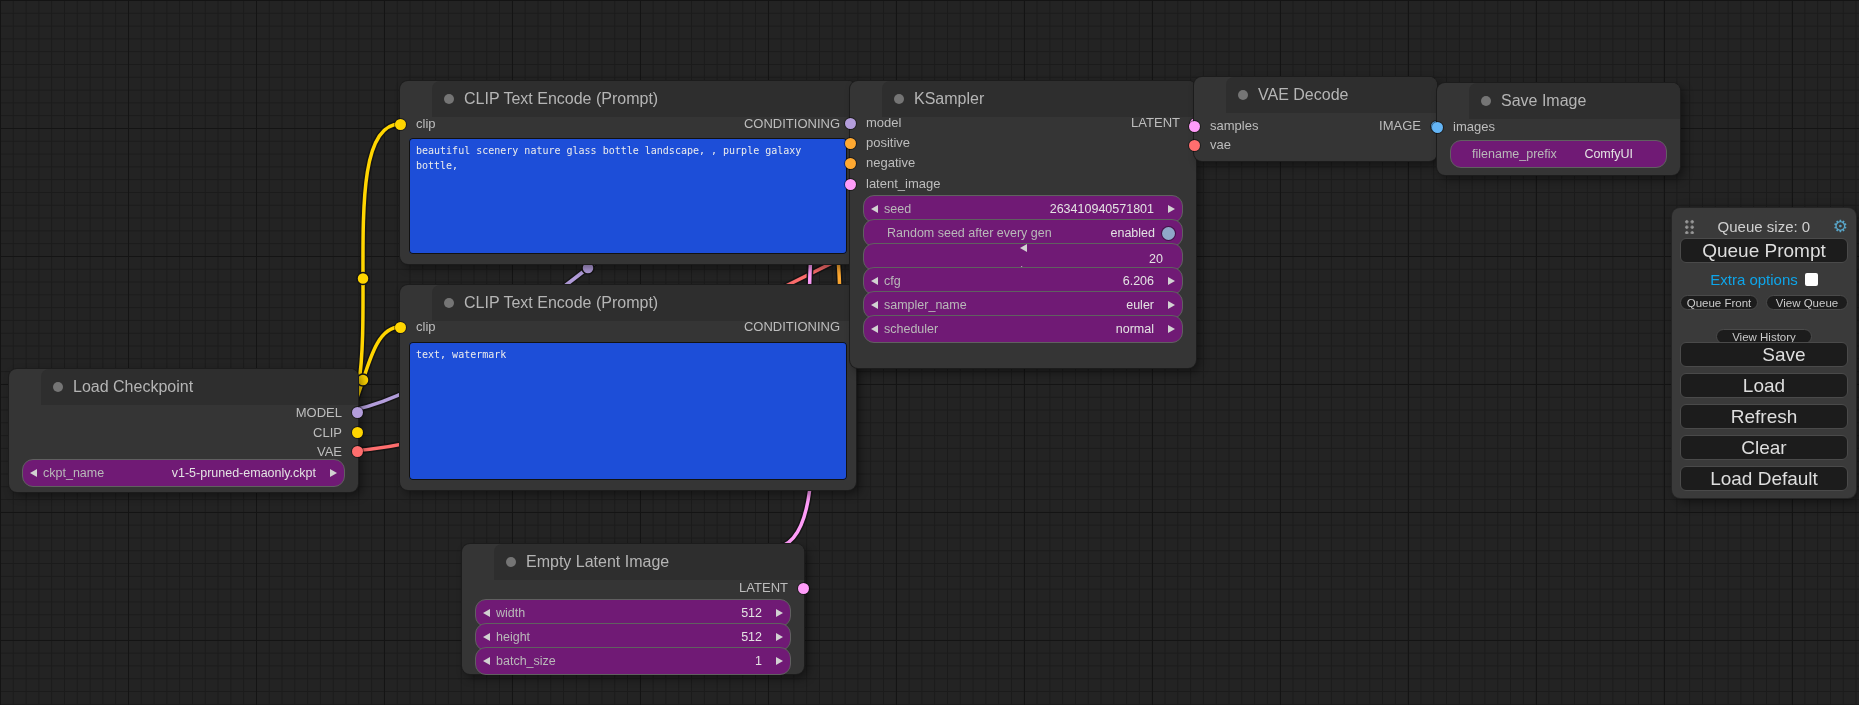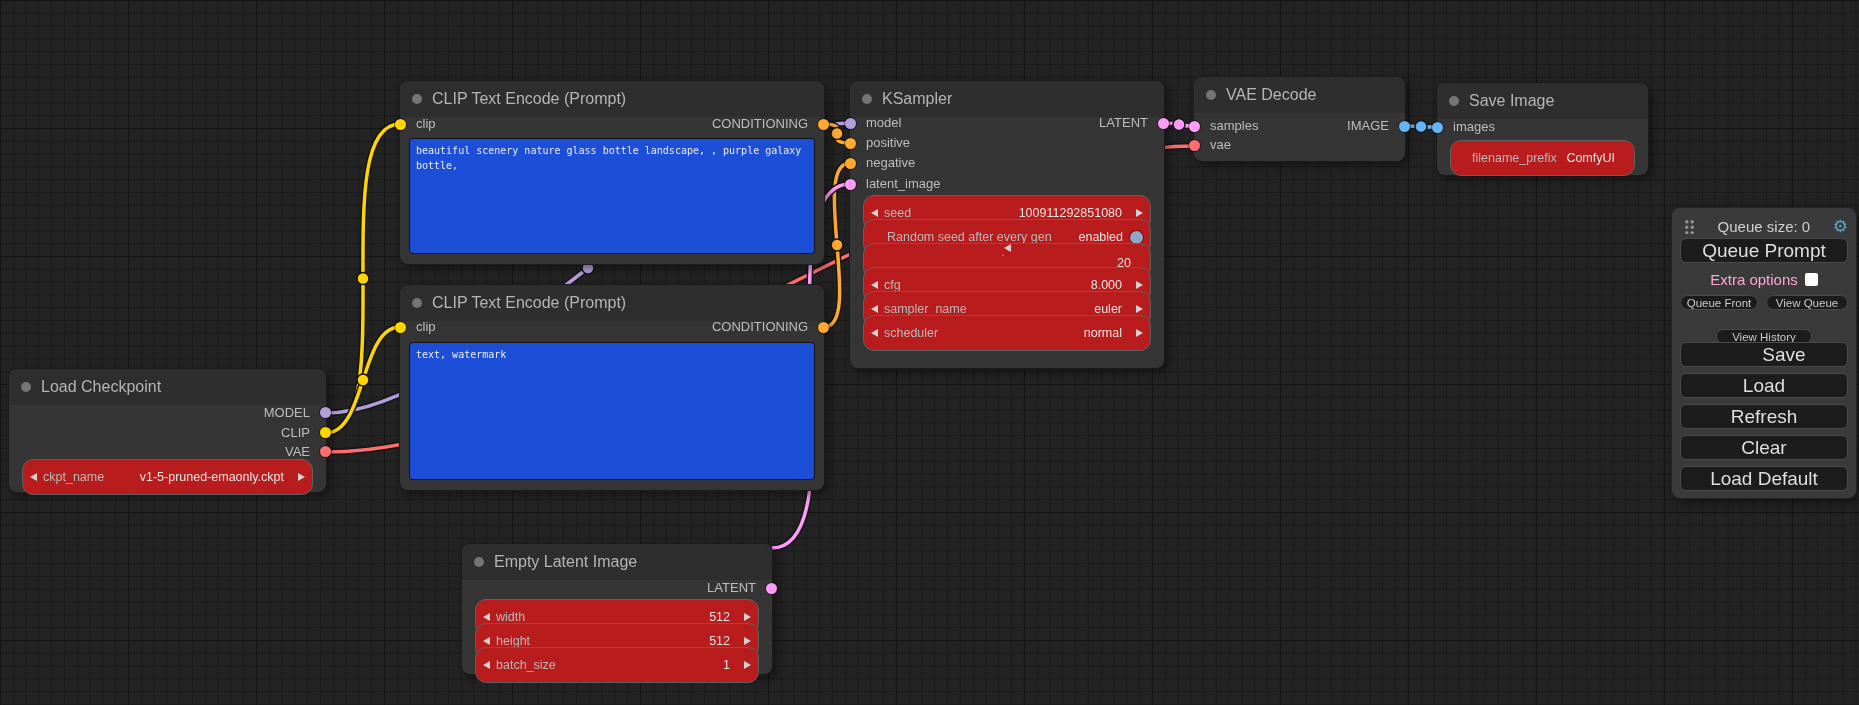--- a/index.html
+++ b/index.html
@@ -18,6 +18,7 @@
   .node{
     position:absolute;z-index:2;background:#353535;border-radius:8px;
     box-shadow:0 0 0 1px #1c1c1c, 4px 4px 10px rgba(0,0,0,.45);
+    padding-left:32px;
   }
   .node-title{
     height:36px;background:#2e2e2e;border-radius:8px 8px 0 0;

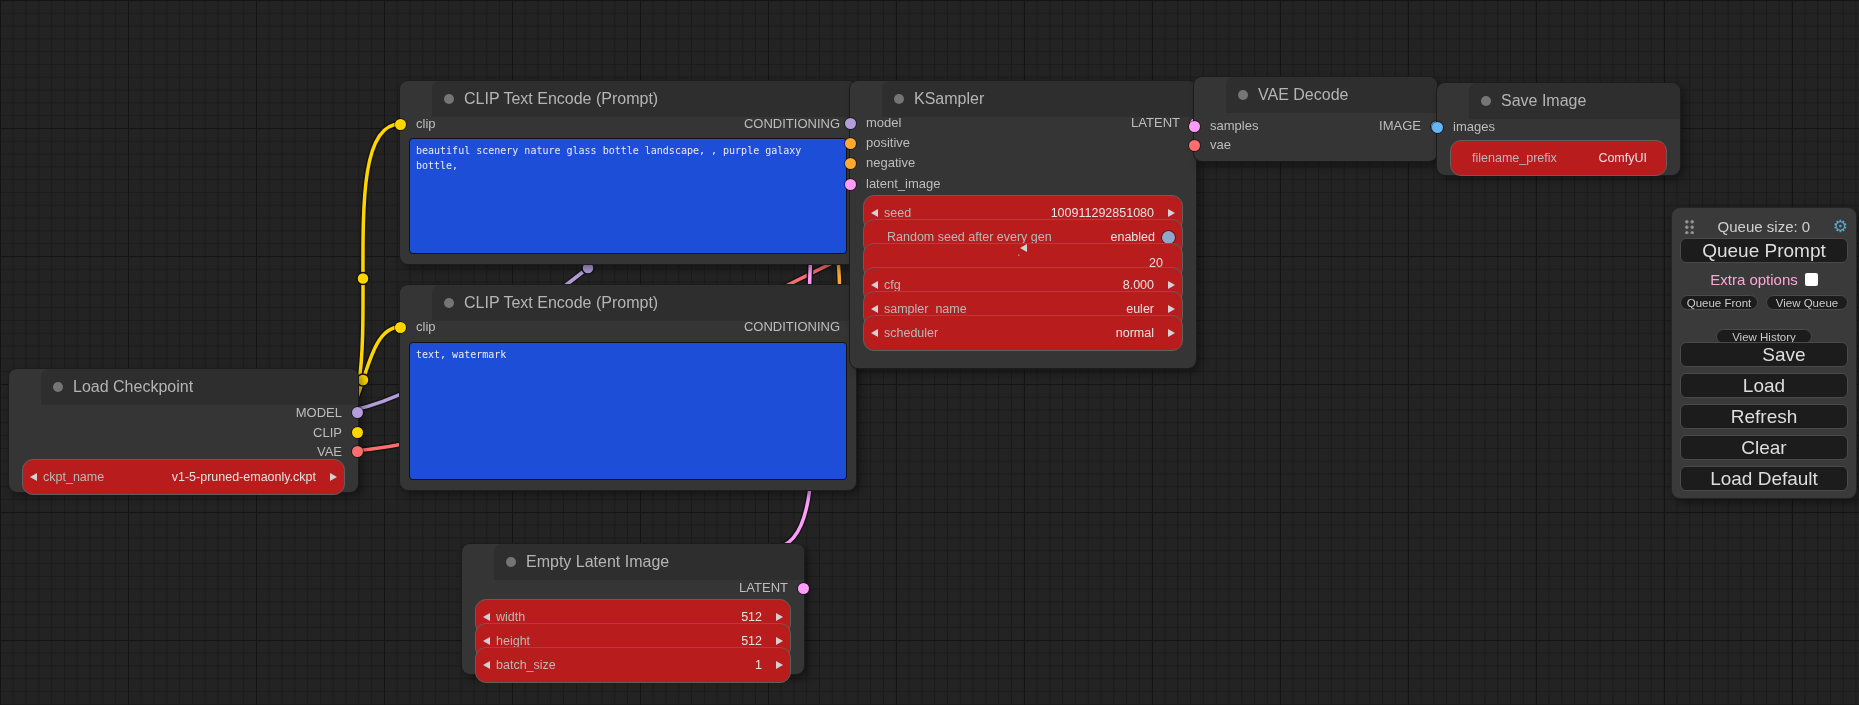--- a/index.html
+++ b/index.html
@@ -38,7 +38,7 @@
     box-shadow:inset 0 0 0 1px #121212;
   }
   .widget{
-    position:absolute;left:13px;right:13px;height:36px;background:#b91c1c;
+    position:absolute;left:13px;right:13px;height:28px;background:#701a75;
     border:1px solid #606060;border-radius:11px;box-sizing:border-box;
     display:flex;align-items:center;padding:0 7px;font-size:12.5px;color:#c8c8c8;white-space:nowrap;
   }

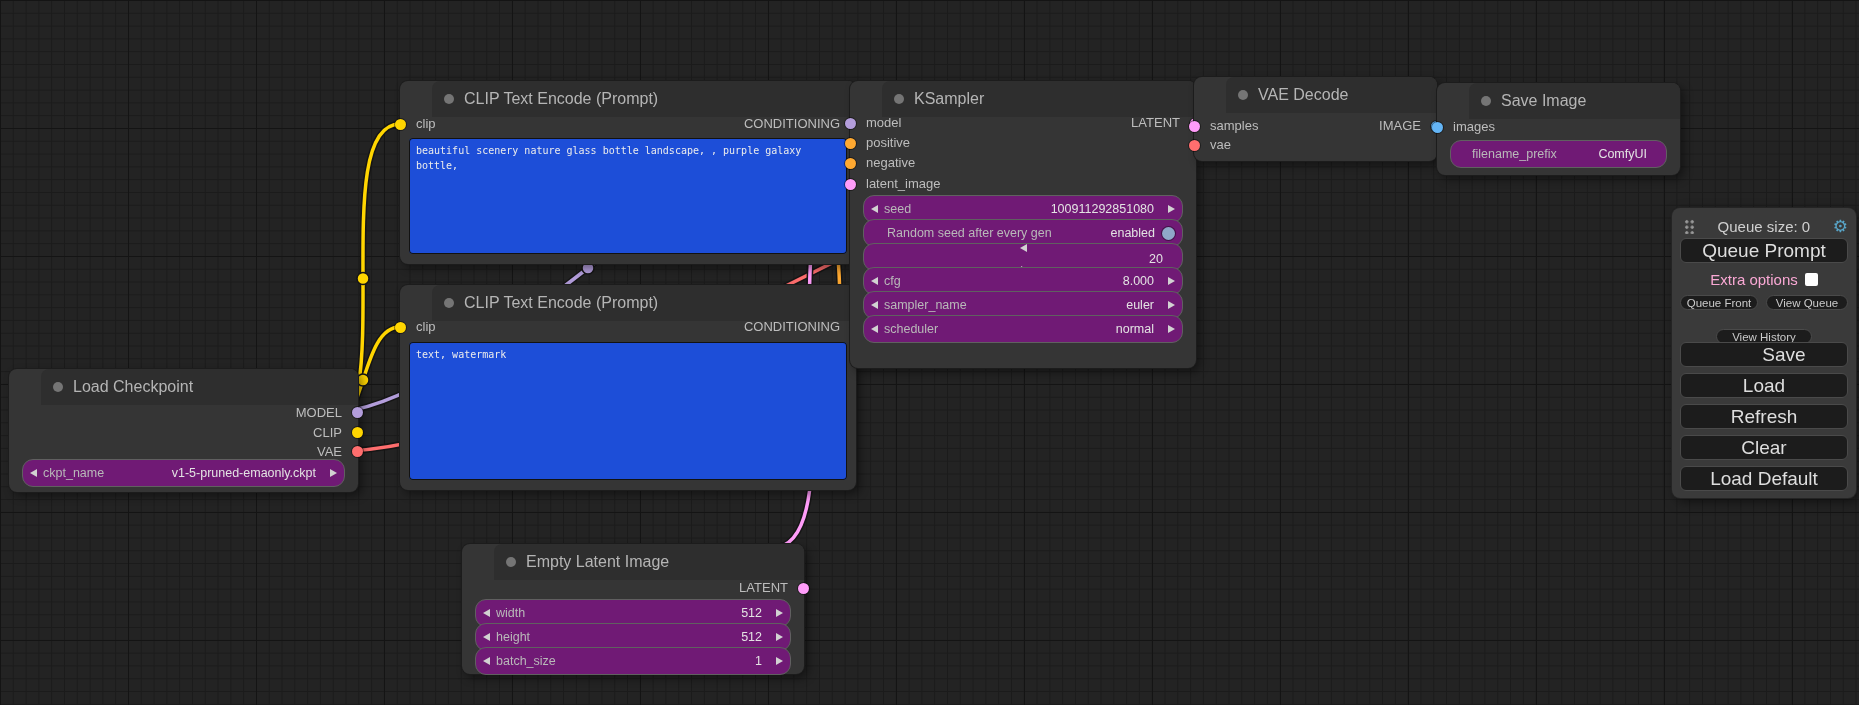--- a/index.html
+++ b/index.html
@@ -217,7 +217,7 @@
   <div class="in-row" style="top:34px;">images</div>
   <div class="widget" style="top:57px;">
     <span class="wlabel" style="margin-left:14px;">filename_prefix</span>
-    <span class="wvalue" style="margin-right:12px;">ComfyUI</span>
+    <span class="wvalue" style="margin-right:26px;">ComfyUI</span>
   </div>
 </div>
 

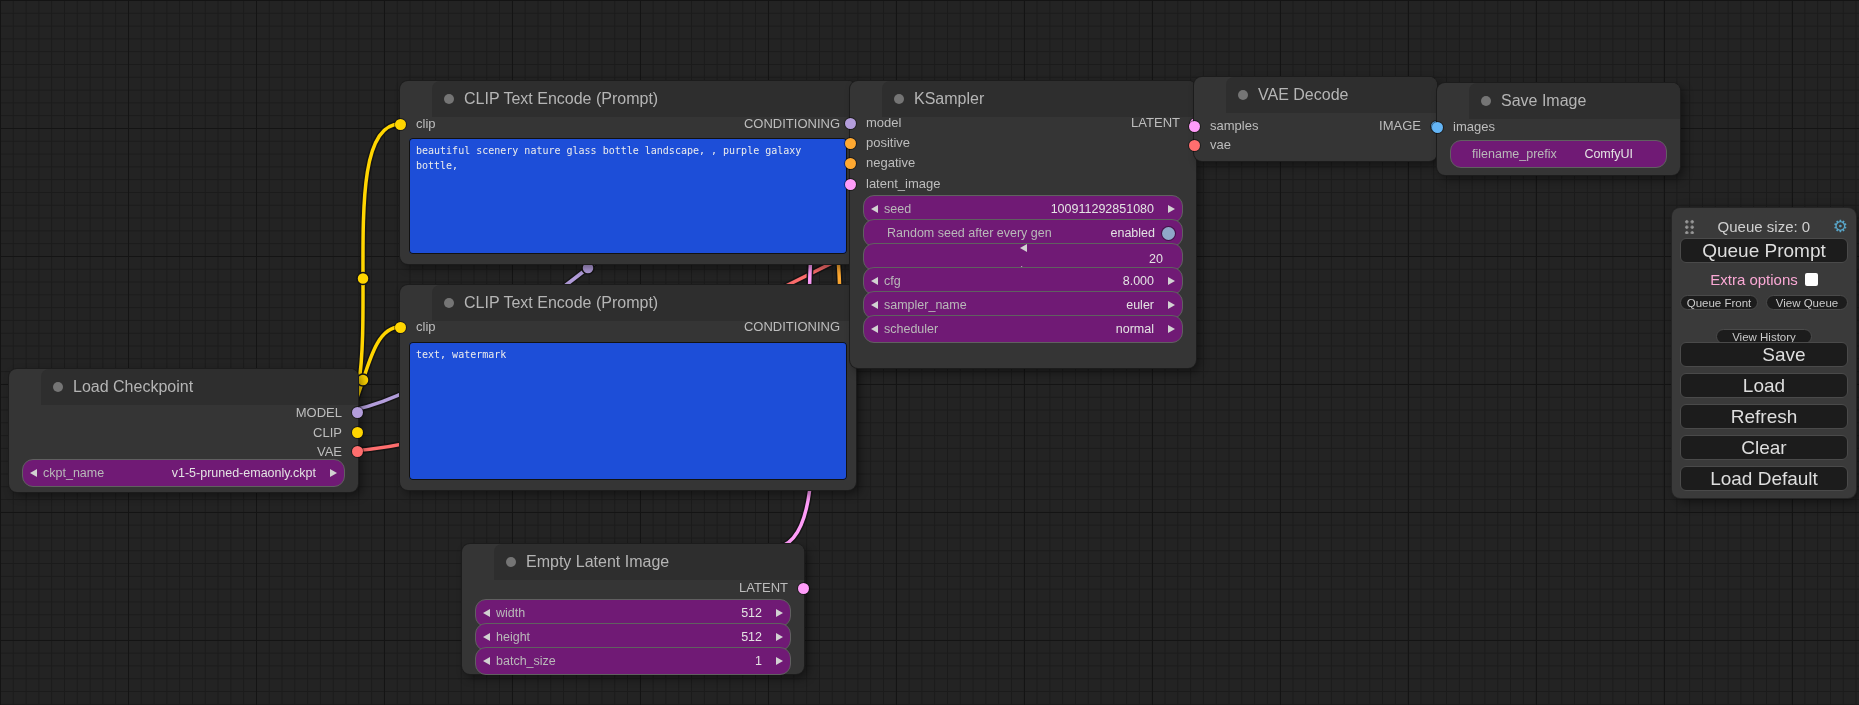--- a/index.html
+++ b/index.html
@@ -161,7 +161,7 @@
   <div class="widget" style="top:114px;">
     <span class="arr-l"></span>
     <span class="wlabel">seed</span>
-    <span class="wvalue pad">100911292851080</span>
+    <span class="wvalue pad">263410940571801</span>
     <span class="arr-r"></span>
   </div>
   <div class="widget" style="top:138px;">

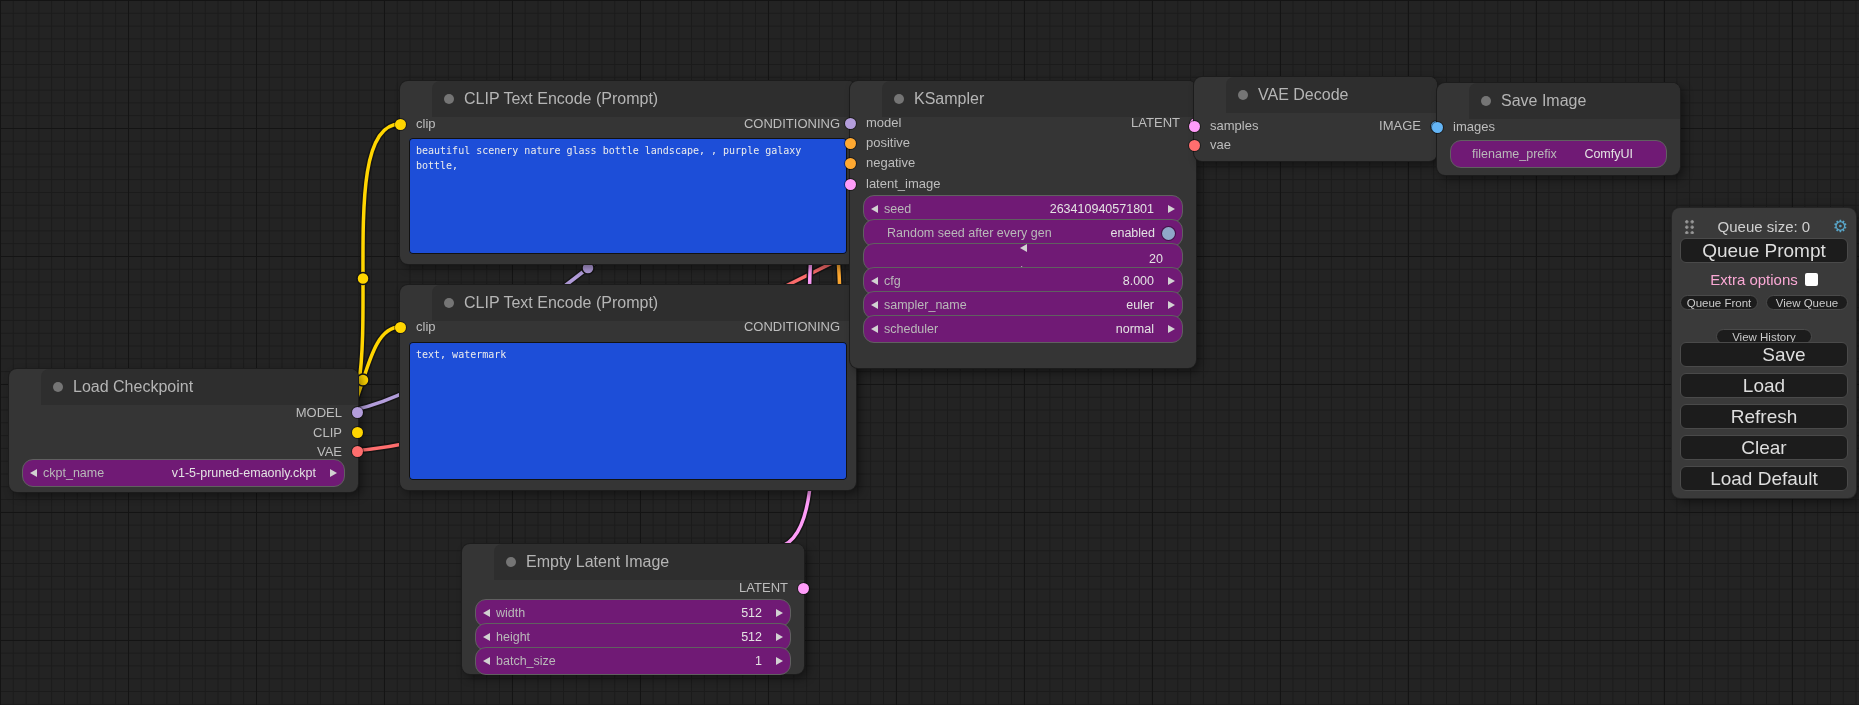--- a/index.html
+++ b/index.html
@@ -178,7 +178,7 @@
   <div class="widget" style="top:186px;">
     <span class="arr-l"></span>
     <span class="wlabel">cfg</span>
-    <span class="wvalue pad">8.000</span>
+    <span class="wvalue pad">6.206</span>
     <span class="arr-r"></span>
   </div>
   <div class="widget" style="top:210px;">

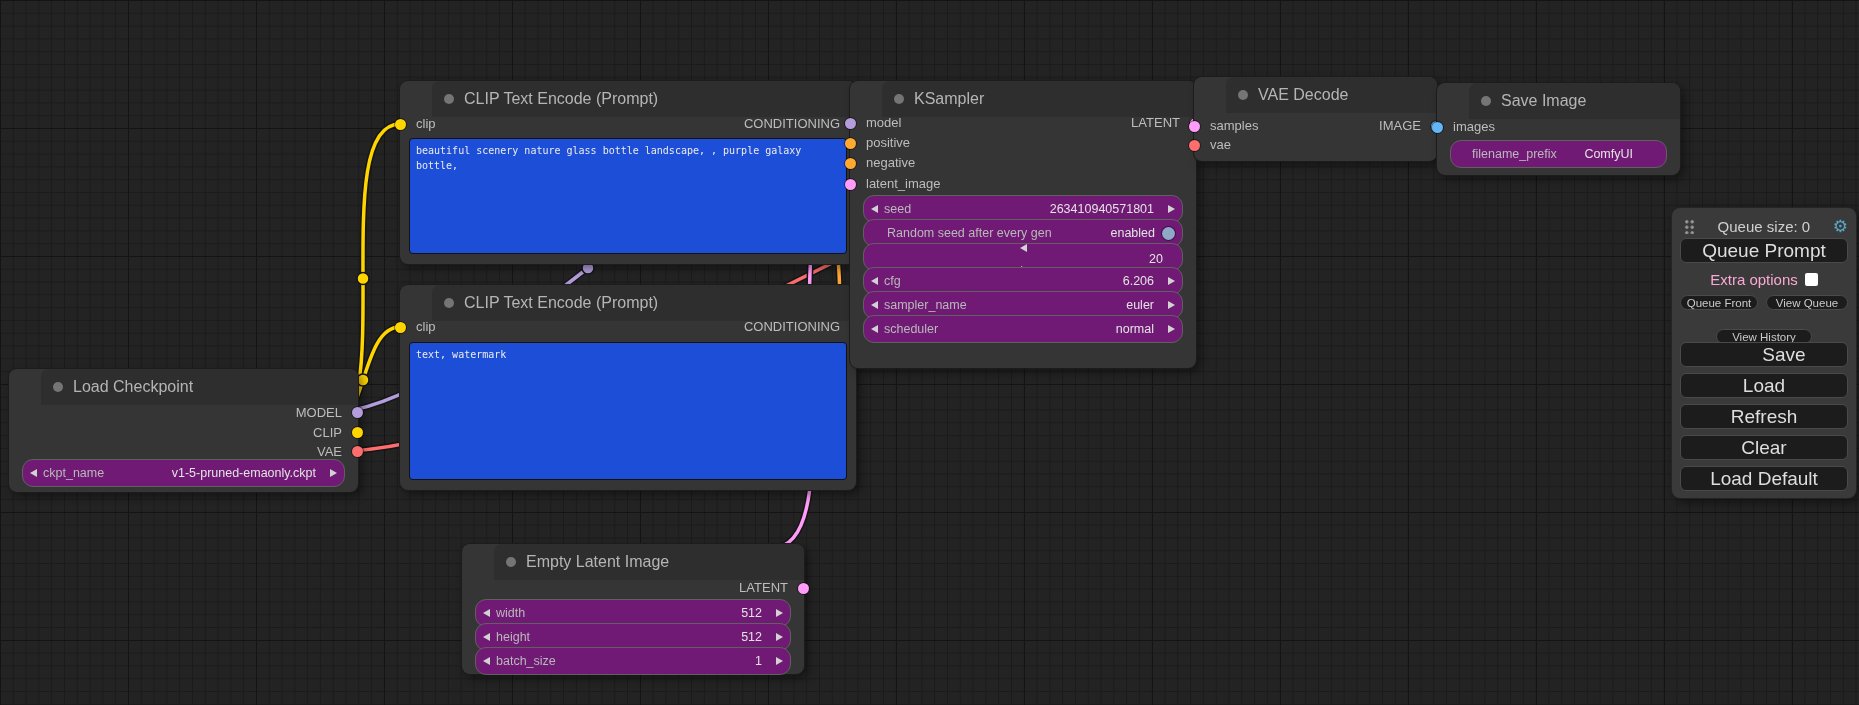--- a/index.html
+++ b/index.html
@@ -63,7 +63,7 @@
     box-sizing:border-box;white-space:nowrap;
   }
   .qbtn.small{height:15px;font-size:11.5px;border-radius:9px;color:#cacaca;}
-  .extra-row{position:absolute;left:0;right:0;top:62px;height:18px;display:flex;align-items:center;justify-content:center;gap:7px;color:#f9a8d4;font-size:15px;}
+  .extra-row{position:absolute;left:0;right:0;top:62px;height:18px;display:flex;align-items:center;justify-content:center;gap:7px;color:#0ea5e9;font-size:15px;}
   .checkbox{width:13px;height:13px;background:#ffffff;border-radius:2px;}
 </style>
 </head>

